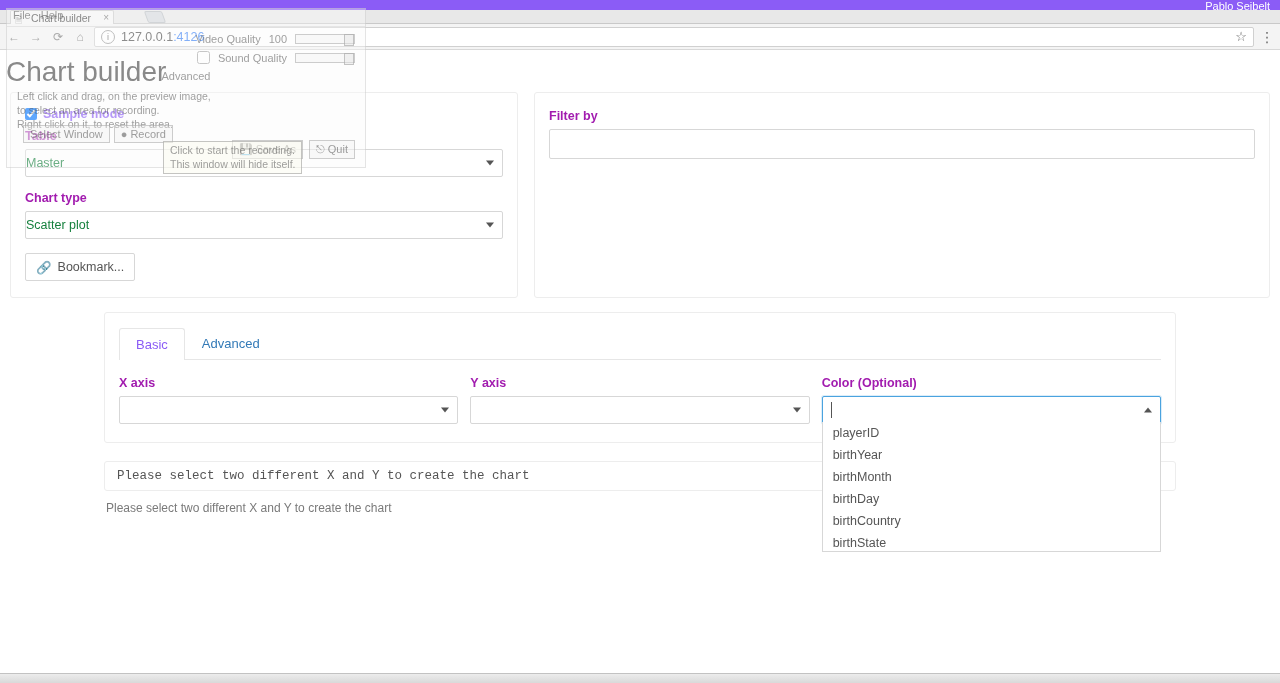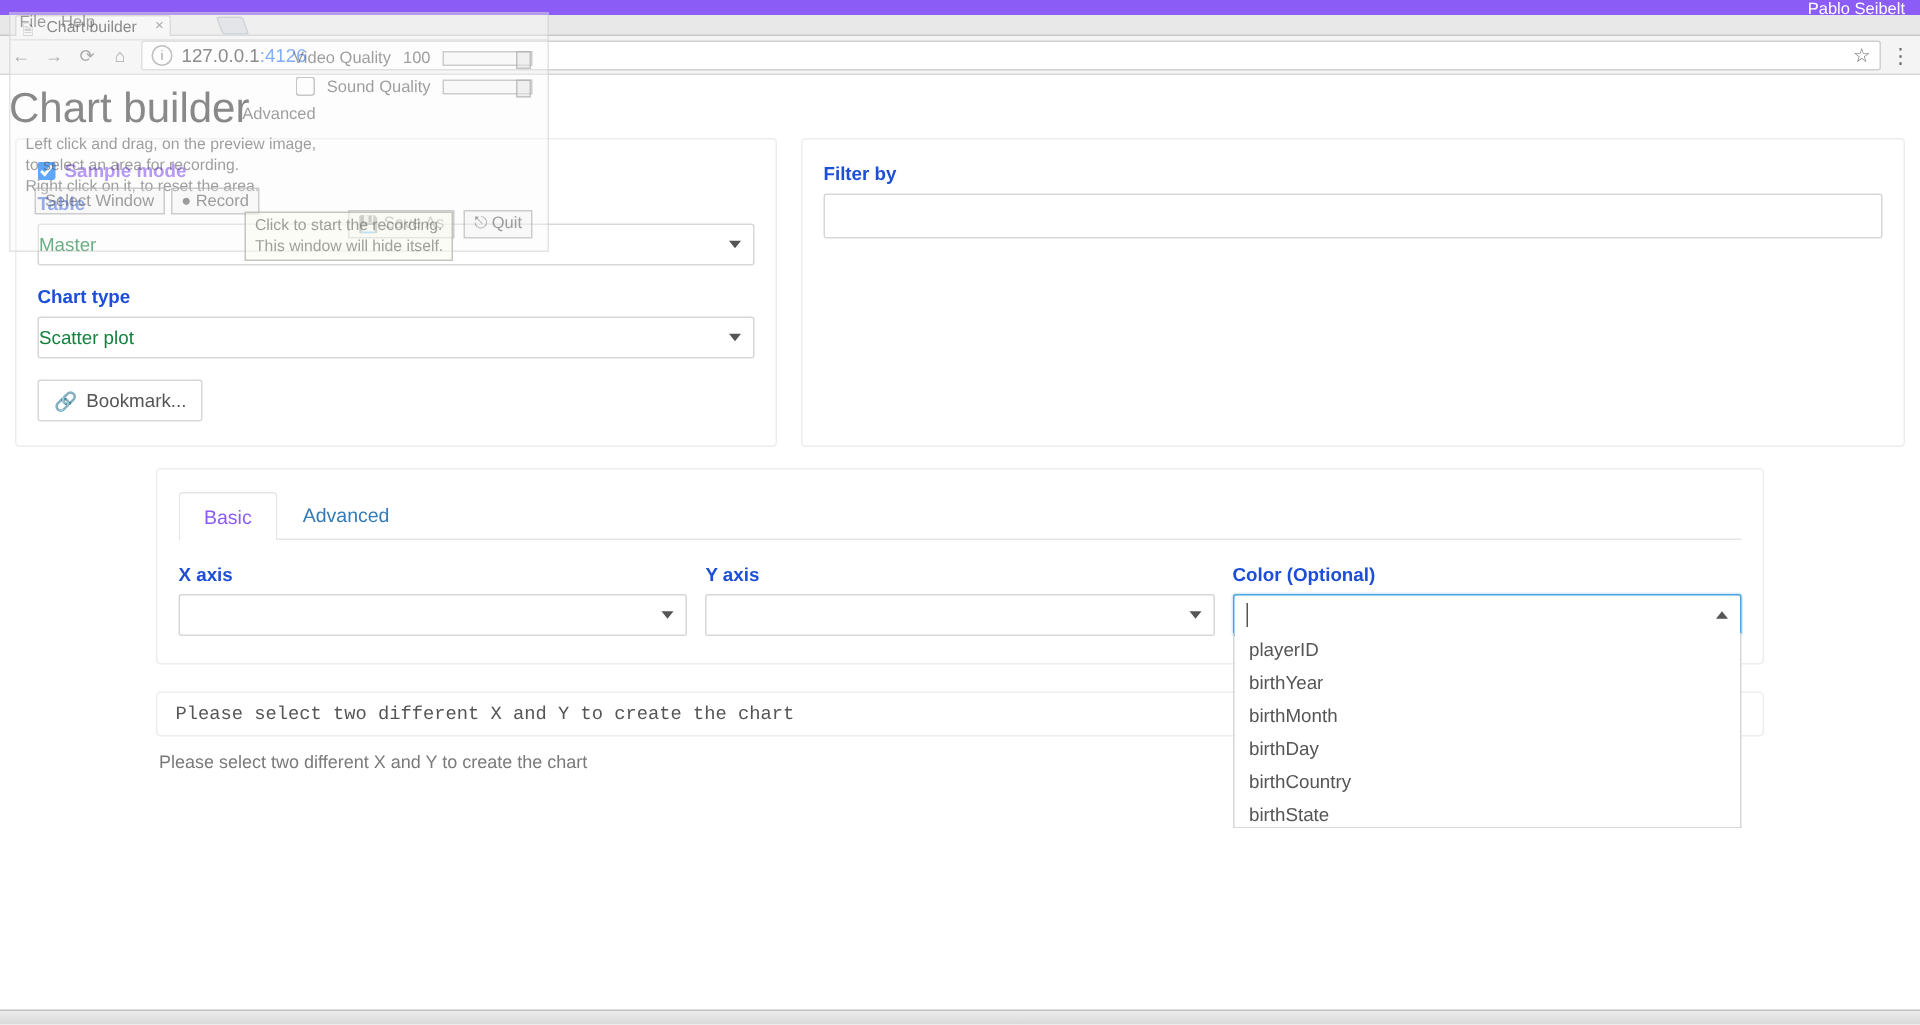--- a/index.html
+++ b/index.html
@@ -39,7 +39,7 @@
   .row-checkbox input { width: 12px; height: 12px; }
   .row-checkbox label { font-size: 12.5px; color: #8b5cf6; font-weight: 600; }
 
-  .field-label { font-size: 12.5px; font-weight: 600; color: #1d4ed8; margin: 6px 0 6px; display: block; }
+  .field-label { font-size: 12.5px; font-weight: 600; color: #a21caf; margin: 6px 0 6px; display: block; }
 
   .select { position: relative; height: 28px; border: 1px solid #d7d7d7; border-radius: 2px; background: #fff; display: flex; align-items: center; padding: 0 28px 0 0; font-size: 12.5px; color: #15803d; }
   .select .caret { position: absolute; right: 8px; top: 50%; transform: translateY(-50%); width: 0; height: 0; border-left: 4px solid transparent; border-right: 4px solid transparent; border-top: 5px solid #555; }

